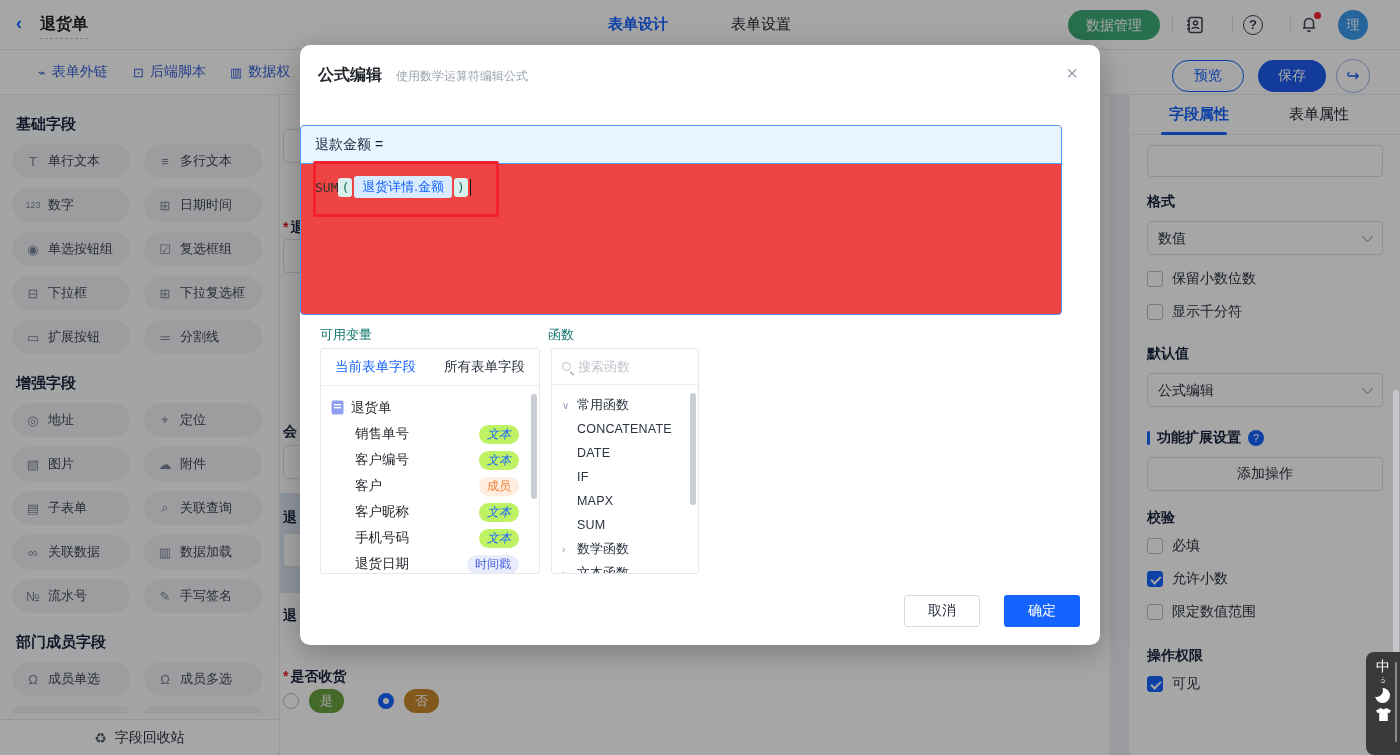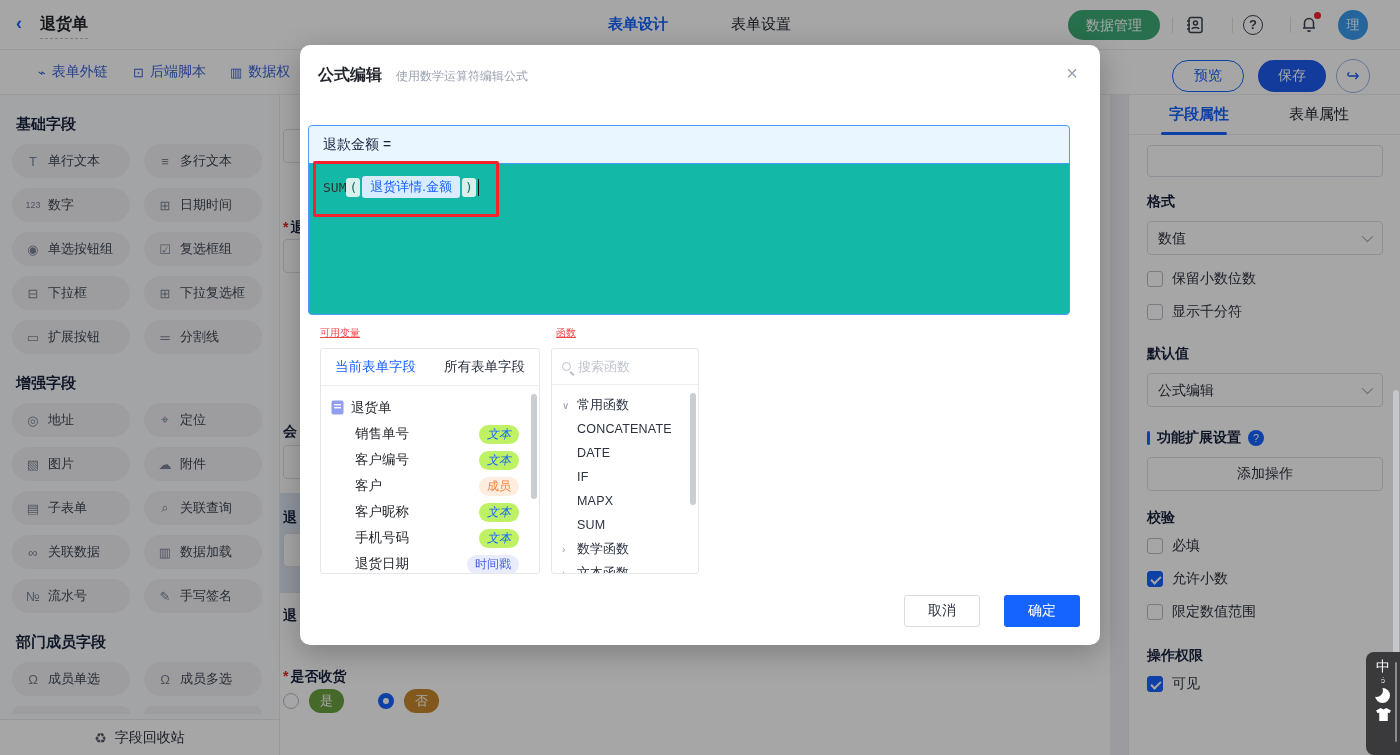--- a/index.html
+++ b/index.html
@@ -81,7 +81,7 @@
   .m-sub { font-size:12px; color:#9aa2b1; }
   .m-close { position:absolute; right:22px; top:20px; font-size:20px; color:#9aa2b1; cursor:pointer; line-height:16px; }
 
-  .f-box { position:absolute; left:8px; top:80px; width:762px; height:190px; border:1px solid #4d9bff; border-radius:4px; overflow:hidden; background:#14b8a6; }
+  .f-box { position:absolute; left:0; top:80px; width:762px; height:190px; border:1px solid #4d9bff; border-radius:4px; overflow:hidden; background:#ef4444; }
   .f-head { height:38px; background:#e9f5ff; border-bottom:1px solid #4d9bff; display:flex; align-items:center; padding:0 14px; font-size:14px; color:#17233d; }
   .f-body { padding:12px 14px; font-family:"DejaVu Sans Mono", monospace; font-size:13px; color:#333; display:flex; align-items:center; }
   .tok-paren { background:#d9f0ec; color:#1f6e66; padding:2px 3px; border-radius:3px; }

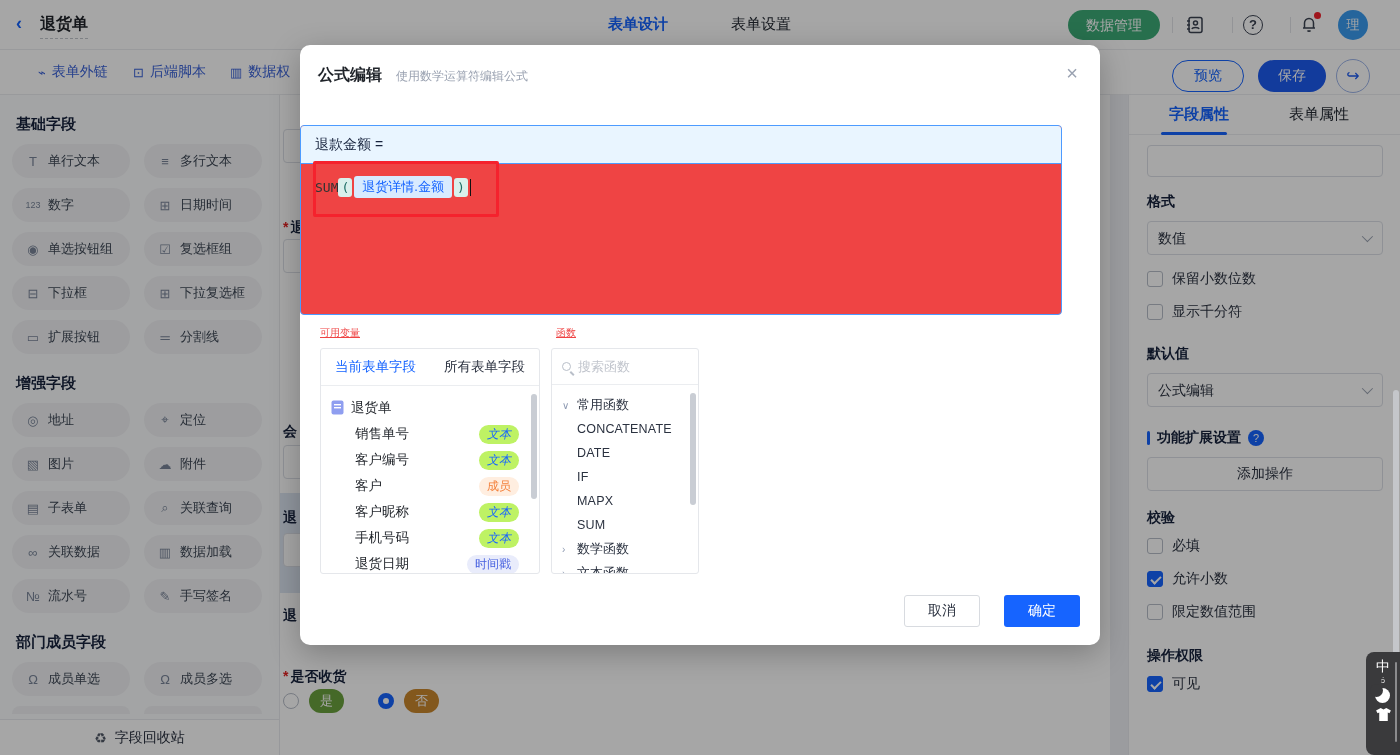--- a/index.html
+++ b/index.html
@@ -89,7 +89,7 @@
   .caret { width:1.5px; height:17px; background:#111; margin-left:2px; }
   .red-note { position:absolute; left:13px; top:116px; width:186px; height:56px; border:3px solid #f5222d; border-radius:2px; z-index:60; pointer-events:none; }
 
-  .col-label { position:absolute; font-size:10px; color:#ef4444; top:281px;text-decoration:underline; }
+  .col-label { position:absolute; font-size:13px; color:#0f766e; top:281px; }
   .vars-panel { position:absolute; left:20px; top:303px; width:220px; height:226px; border:1px solid #e5e7eb; border-radius:3px; overflow:hidden; }
   .v-tabs { height:37px; border-bottom:1px solid #ebedf0; display:flex; align-items:center; justify-content:space-between; padding:0 14px; font-size:13.5px; }
   .v-tab-cur { color:#1664ff; cursor:pointer; }

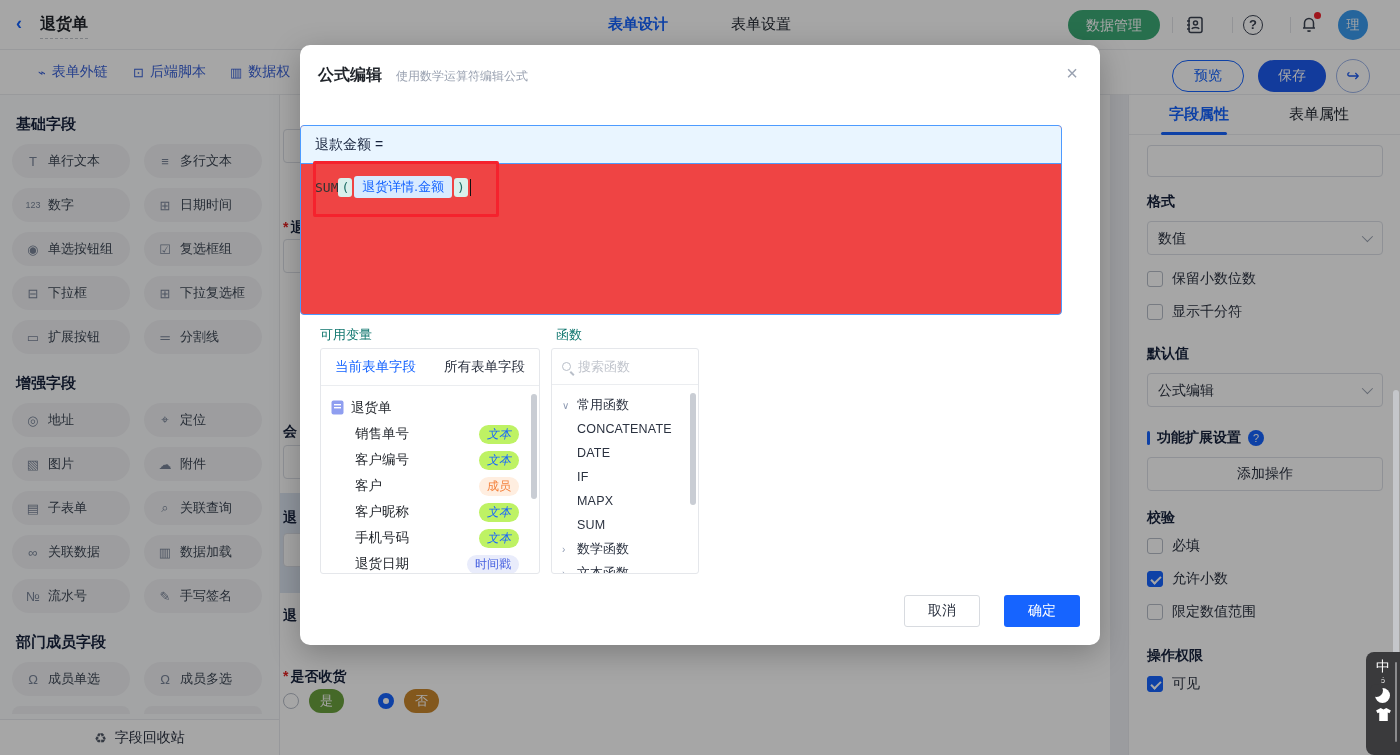--- a/index.html
+++ b/index.html
@@ -404,7 +404,7 @@
     <div class="red-note"></div>
 
     <span class="col-label" style="left:20px">可用变量</span>
-    <span class="col-label" style="left:256px">函数</span>
+    <span class="col-label" style="left:248px">函数</span>
 
     <div class="vars-panel">
       <div class="v-tabs">

